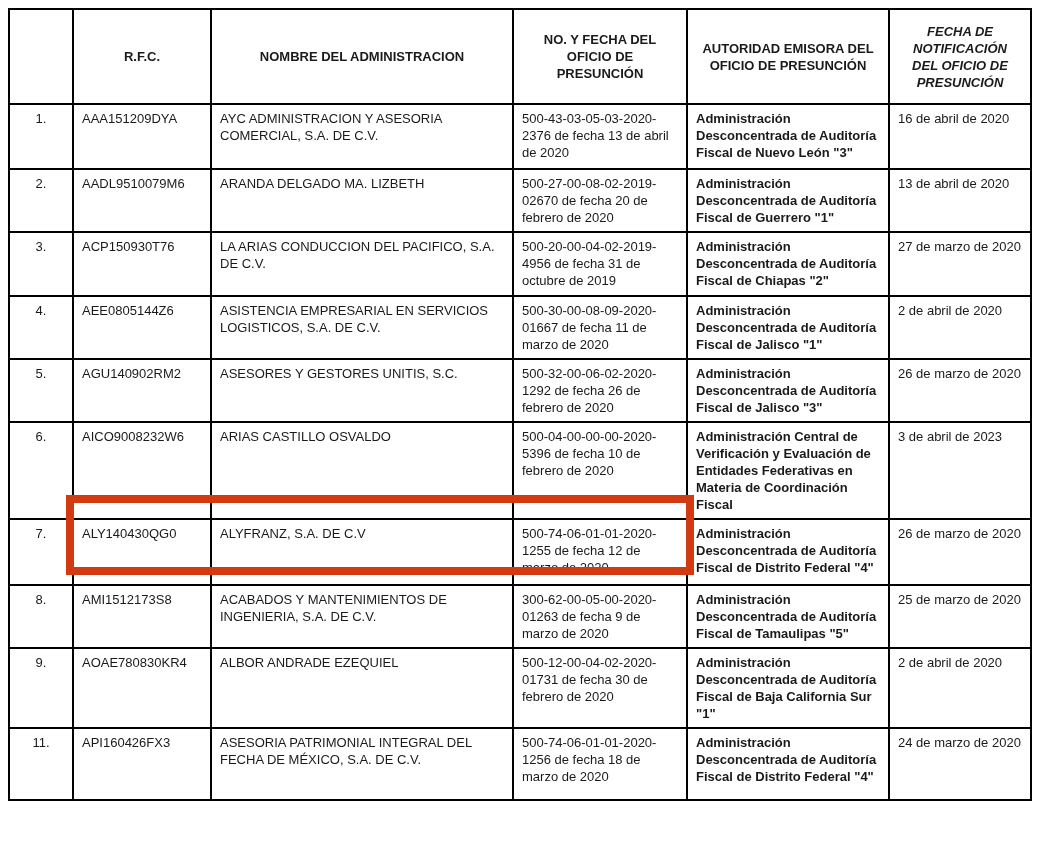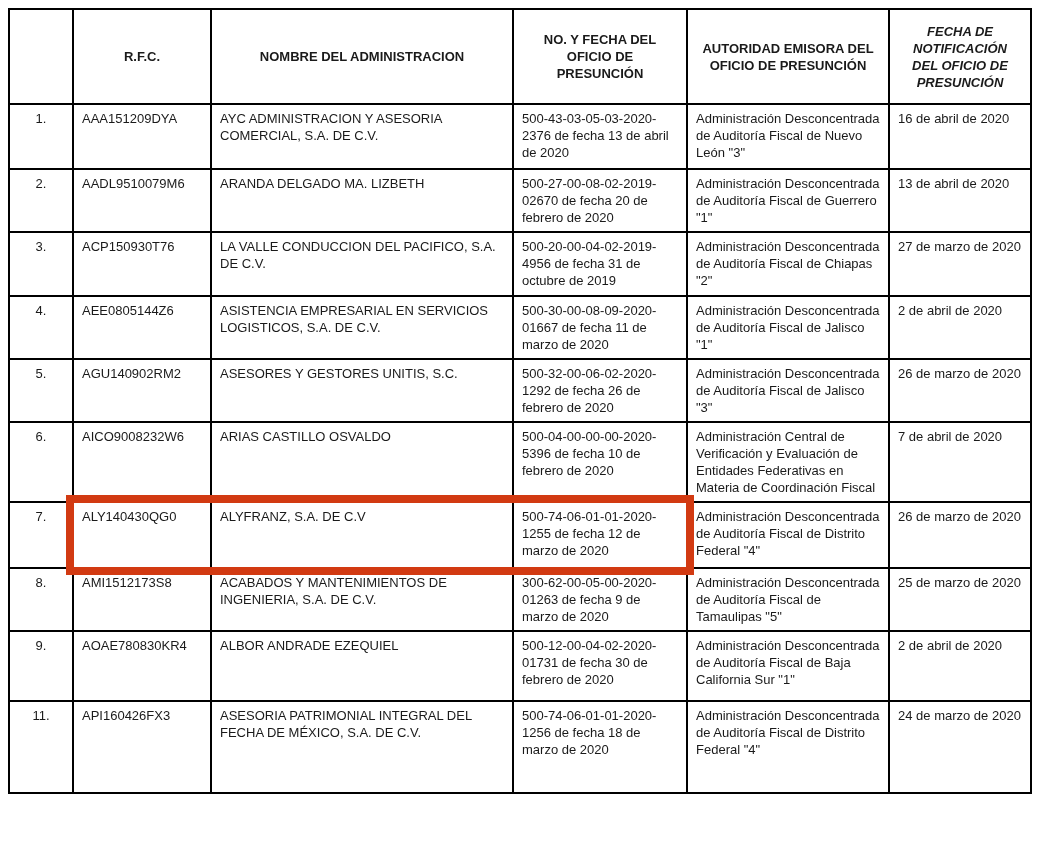--- a/index.html
+++ b/index.html
@@ -47,7 +47,7 @@
     text-align: center;
     padding-top: 6px;
   }
-  td.col-autoridad { padding-right: 24px; }
+  td.col-autoridad { padding-right: 24px; font-weight: bold; }
   td.col-fecha     { padding-right: 26px; }
   #highlight-box {
     position: absolute;

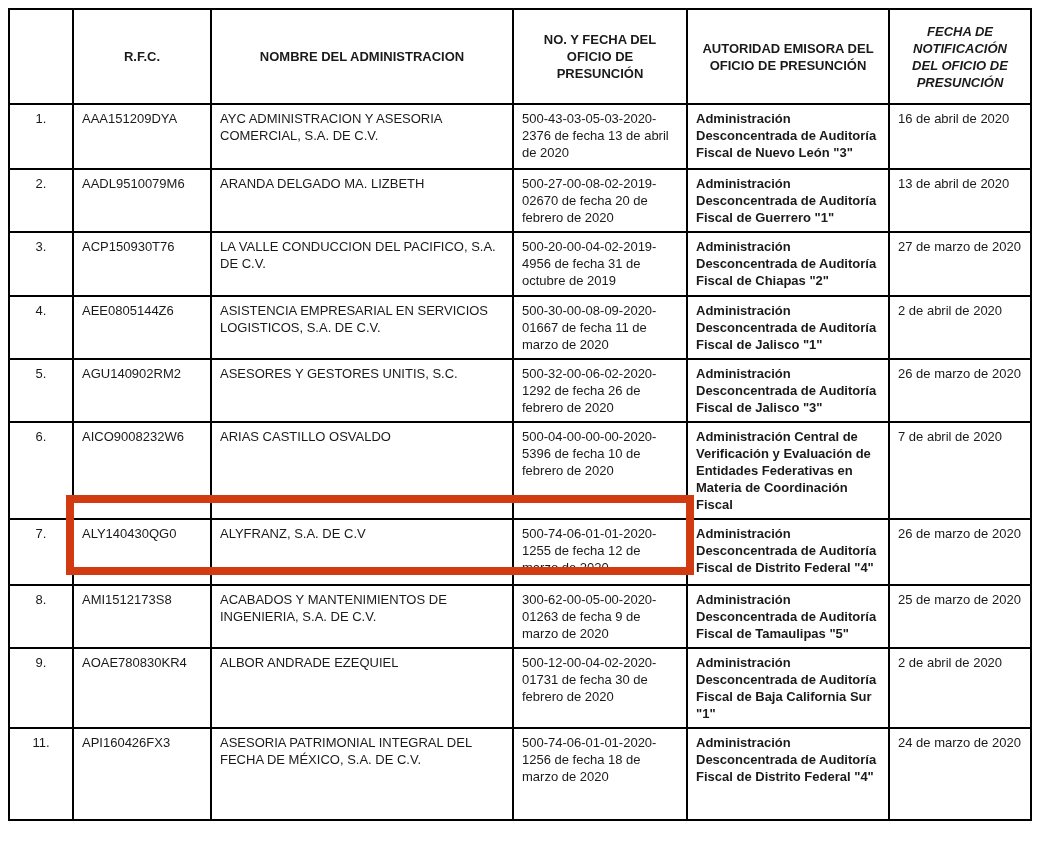--- a/index.html
+++ b/index.html
@@ -101,7 +101,7 @@
         <tr style="height: 64px;">
           <td class="col-num">3.</td>
           <td class="col-rfc">ACP150930T76</td>
-          <td class="col-nombre">LA VALLE CONDUCCION DEL PACIFICO, S.A. DE C.V.</td>
+          <td class="col-nombre">LA ARIAS CONDUCCION DEL PACIFICO, S.A. DE C.V.</td>
           <td class="col-oficio">500-20-00-04-02-2019-4956 de fecha 31 de octubre de 2019</td>
           <td class="col-autoridad">Administración Desconcentrada de Auditoría Fiscal de Chiapas "2"</td>
           <td class="col-fecha">27 de marzo de 2020</td>

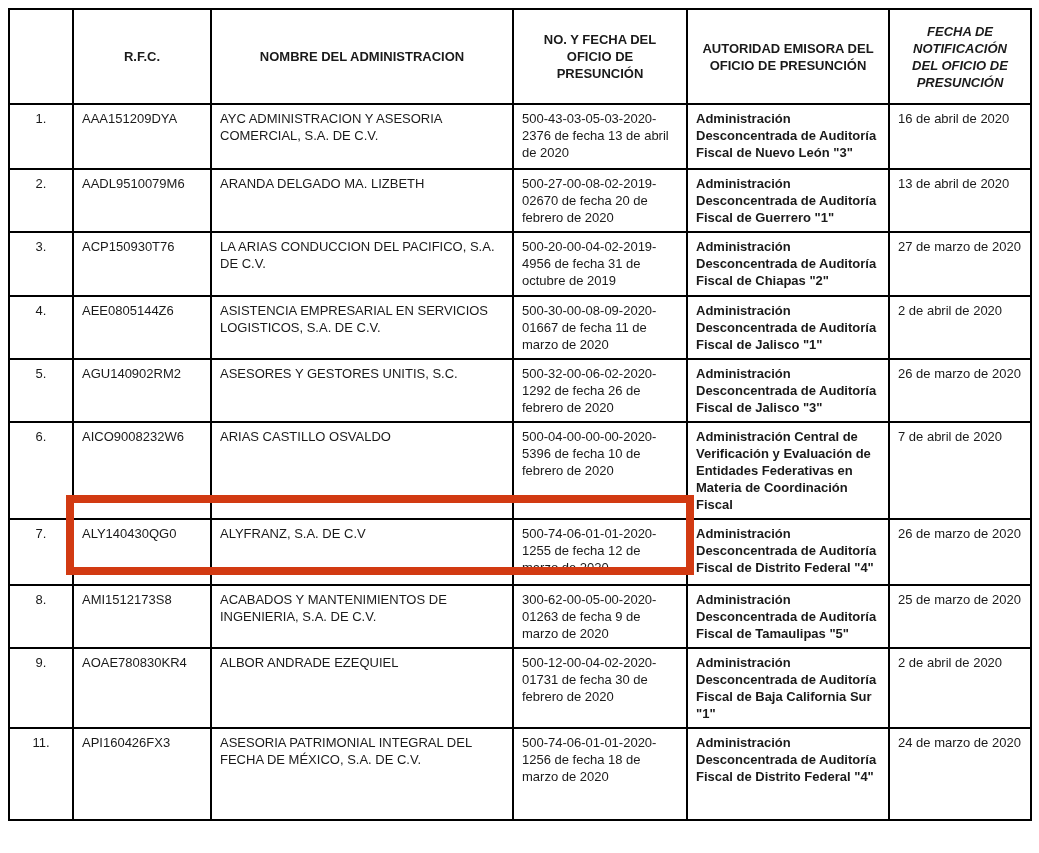--- a/index.html
+++ b/index.html
@@ -128,7 +128,7 @@
           <td class="col-nombre">ARIAS CASTILLO OSVALDO</td>
           <td class="col-oficio">500-04-00-00-00-2020-5396 de fecha 10 de febrero de 2020</td>
           <td class="col-autoridad">Administración Central de Verificación y Evaluación de Entidades Federativas en Materia de Coordinación Fiscal</td>
-          <td class="col-fecha">7 de abril de 2020</td>
+          <td class="col-fecha">3 de abril de 2023</td>
         </tr>
         <tr class="highlighted" style="height: 66px;">
           <td class="col-num">7.</td>

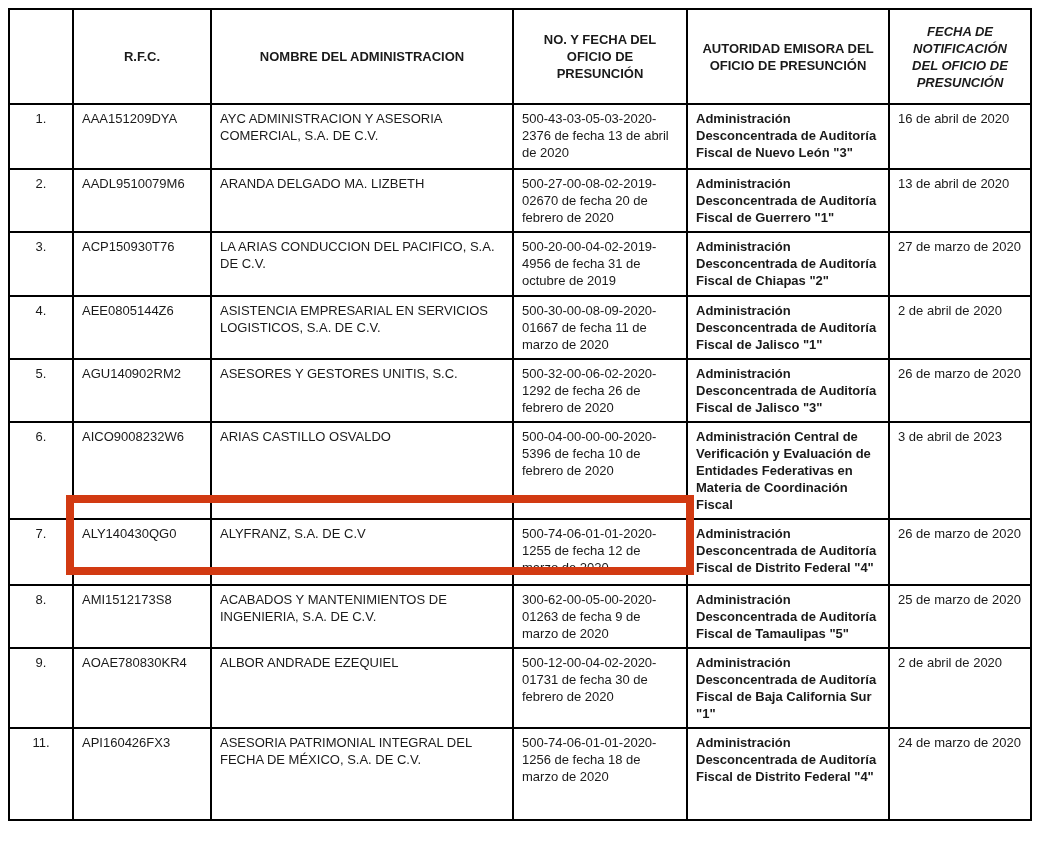--- a/index.html
+++ b/index.html
@@ -154,7 +154,7 @@
           <td class="col-autoridad">Administración Desconcentrada de Auditoría Fiscal de Baja California Sur "1"</td>
           <td class="col-fecha">2 de abril de 2020</td>
         </tr>
-        <tr style="height: 92px;">
+        <tr style="height: 72px;">
           <td class="col-num">11.</td>
           <td class="col-rfc">API160426FX3</td>
           <td class="col-nombre">ASESORIA PATRIMONIAL INTEGRAL DEL FECHA DE MÉXICO, S.A. DE C.V.</td>

